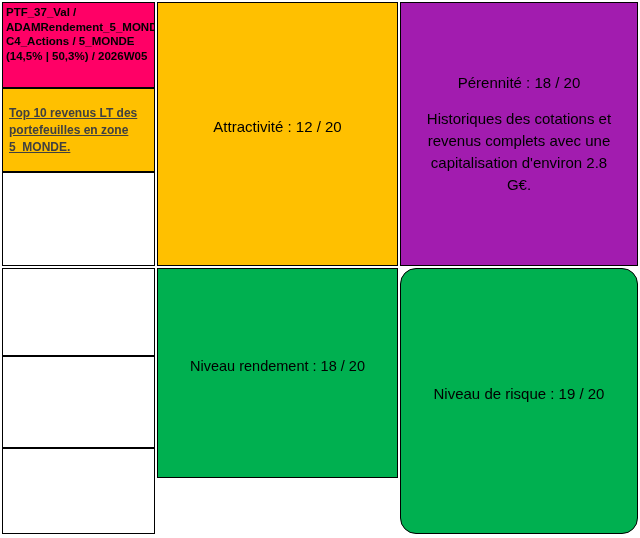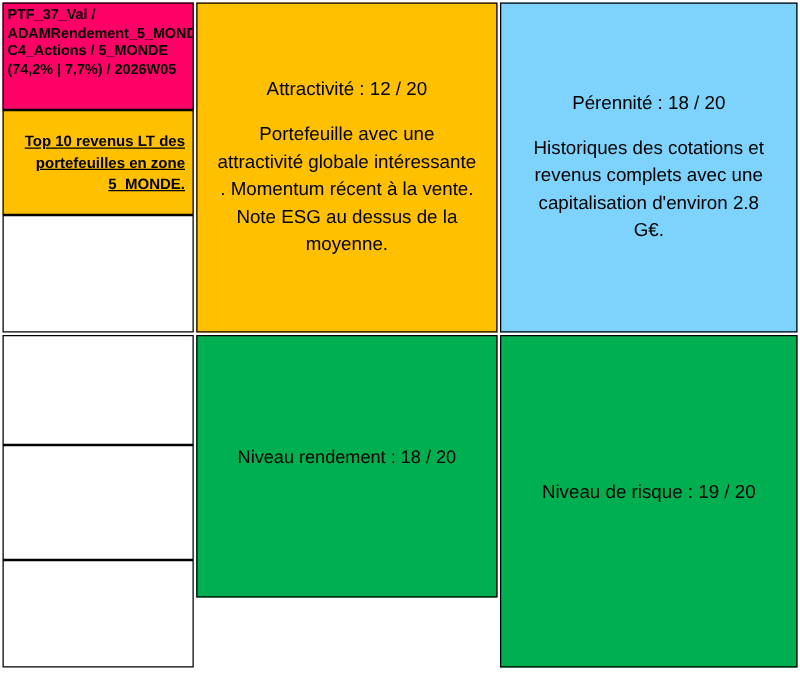--- a/index.html
+++ b/index.html
@@ -144,7 +144,7 @@
 
   <div class="cell c-title">
     <div>PTF_37_Val / ADAMRendement_5_MONDE_202502_15_5p0</div>
-    <div>C4_Actions / 5_MONDE (74,2% | 7,7%) / 2026W05</div>
+    <div>C4_Actions / 5_MONDE (14,5% | 50,3%) / 2026W05</div>
   </div>
 
   <div class="cell c-sub">

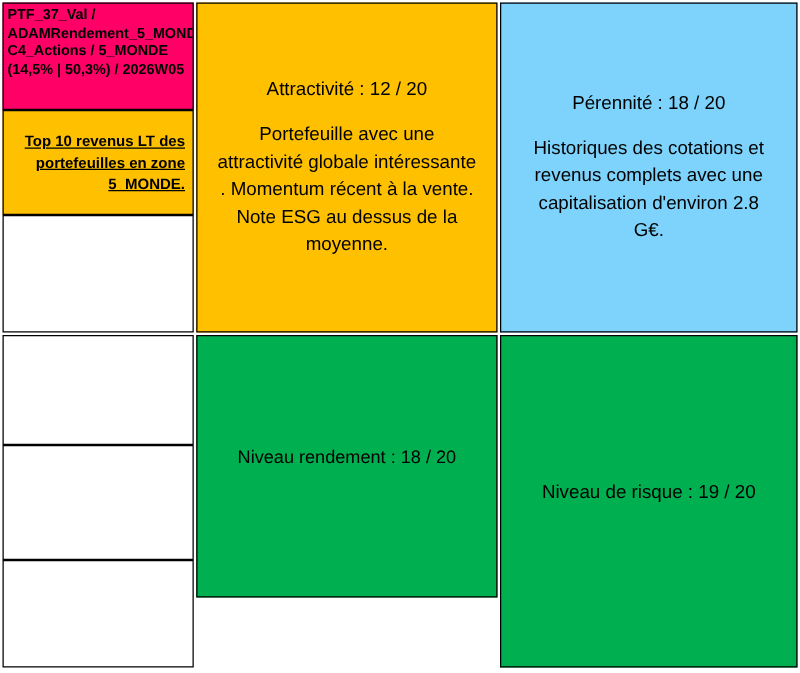--- a/index.html
+++ b/index.html
@@ -115,7 +115,7 @@
     top: 2px;
     width: 238px;
     height: 264px;
-    background: #7dd3fc;
+    background: #a21caf;
   }
   .c-rendement {
     left: 157px;

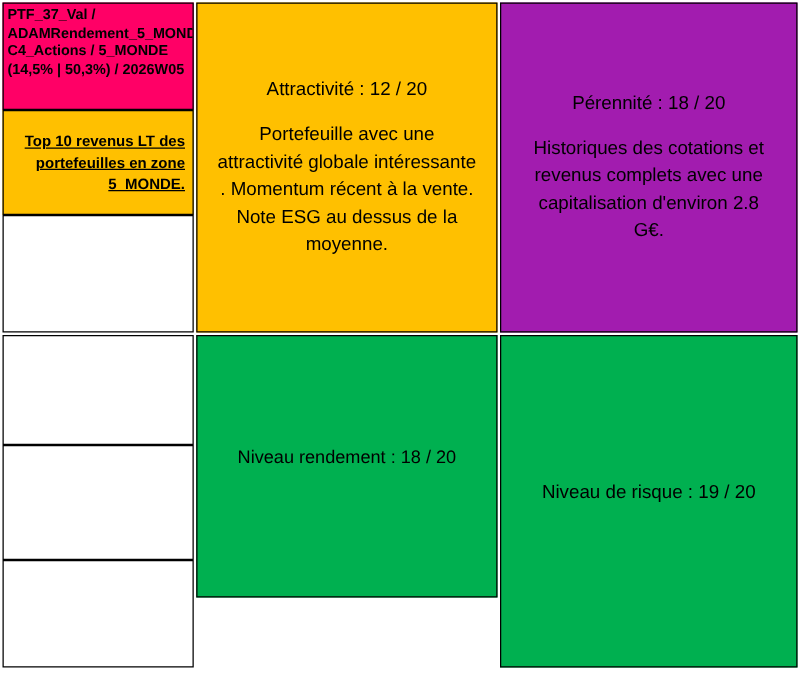--- a/index.html
+++ b/index.html
@@ -49,8 +49,8 @@
     font-weight: bold;
     font-size: 12px;
     line-height: 17px;
-    color: #000000;
-    text-align: right;
+    color: #404040;
+    text-align: left;
     text-decoration: underline;
     display: flex;
     align-items: center;

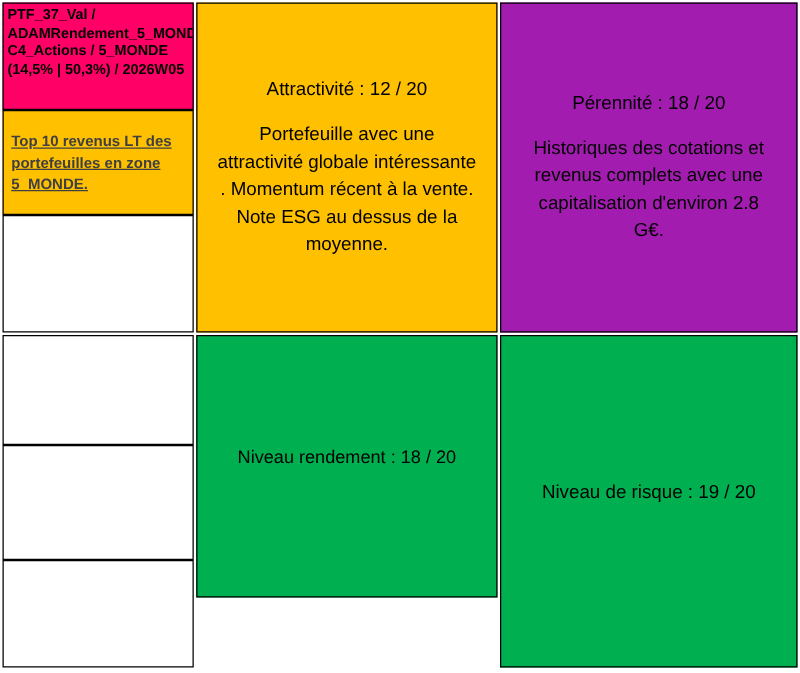--- a/index.html
+++ b/index.html
@@ -158,7 +158,6 @@
 
   <div class="cell quad c-attractivite">
     <div class="score">Attractivité : 12 / 20</div>
-    <div class="body">Portefeuille avec une attractivité globale intéressante . Momentum récent à la vente. Note ESG au dessus de la moyenne.</div>
   </div>
 
   <div class="cell quad c-perennite">

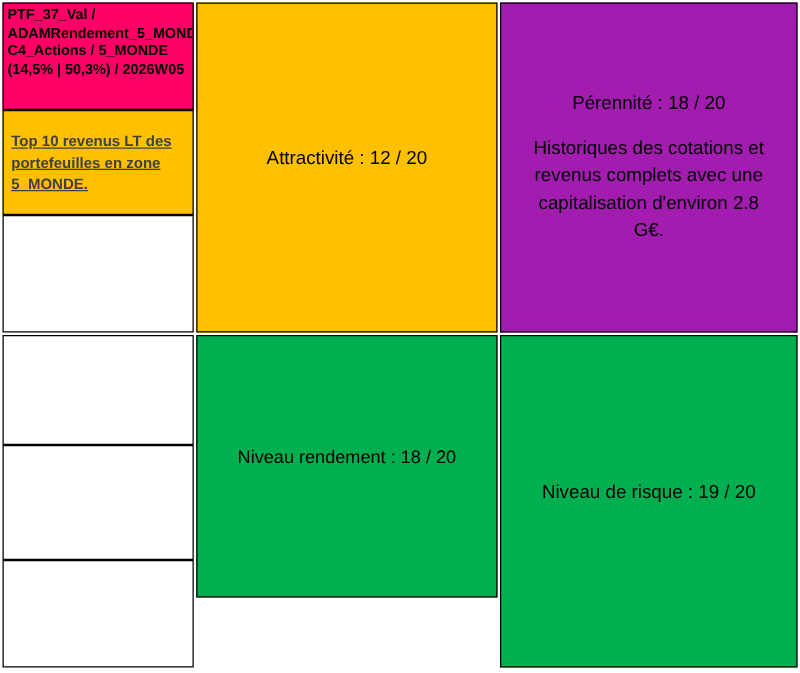--- a/index.html
+++ b/index.html
@@ -130,6 +130,7 @@
     width: 238px;
     height: 266px;
     background: #00b050;
+    border-radius: 16px;
   }
   .c-rendement .score,
   .c-rendement .body {

